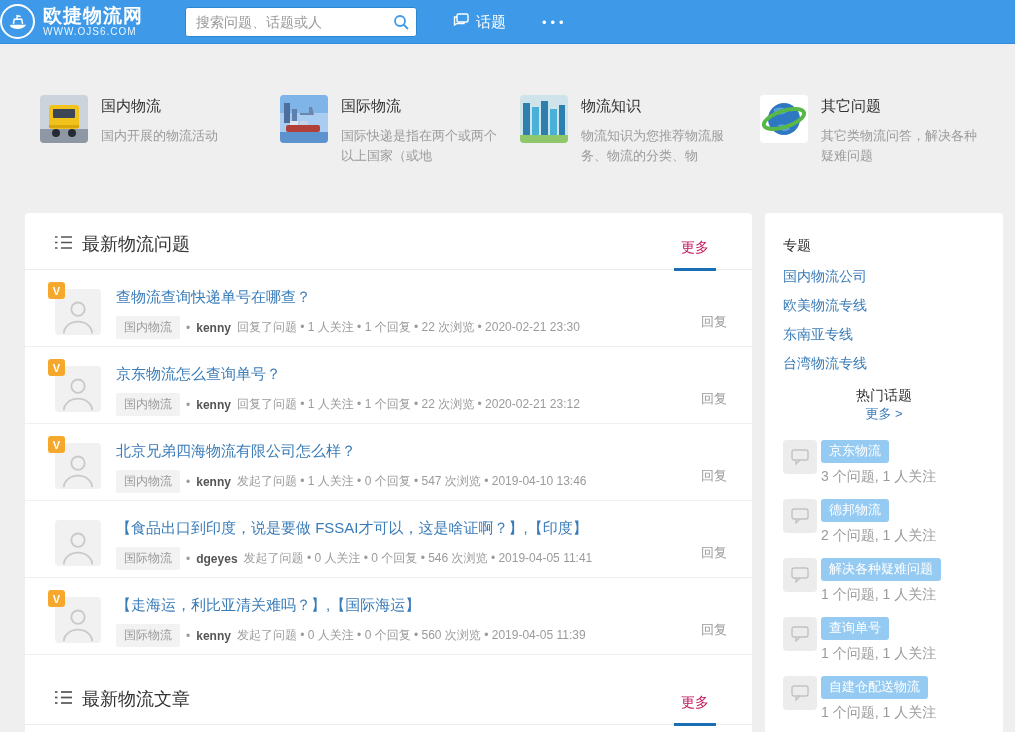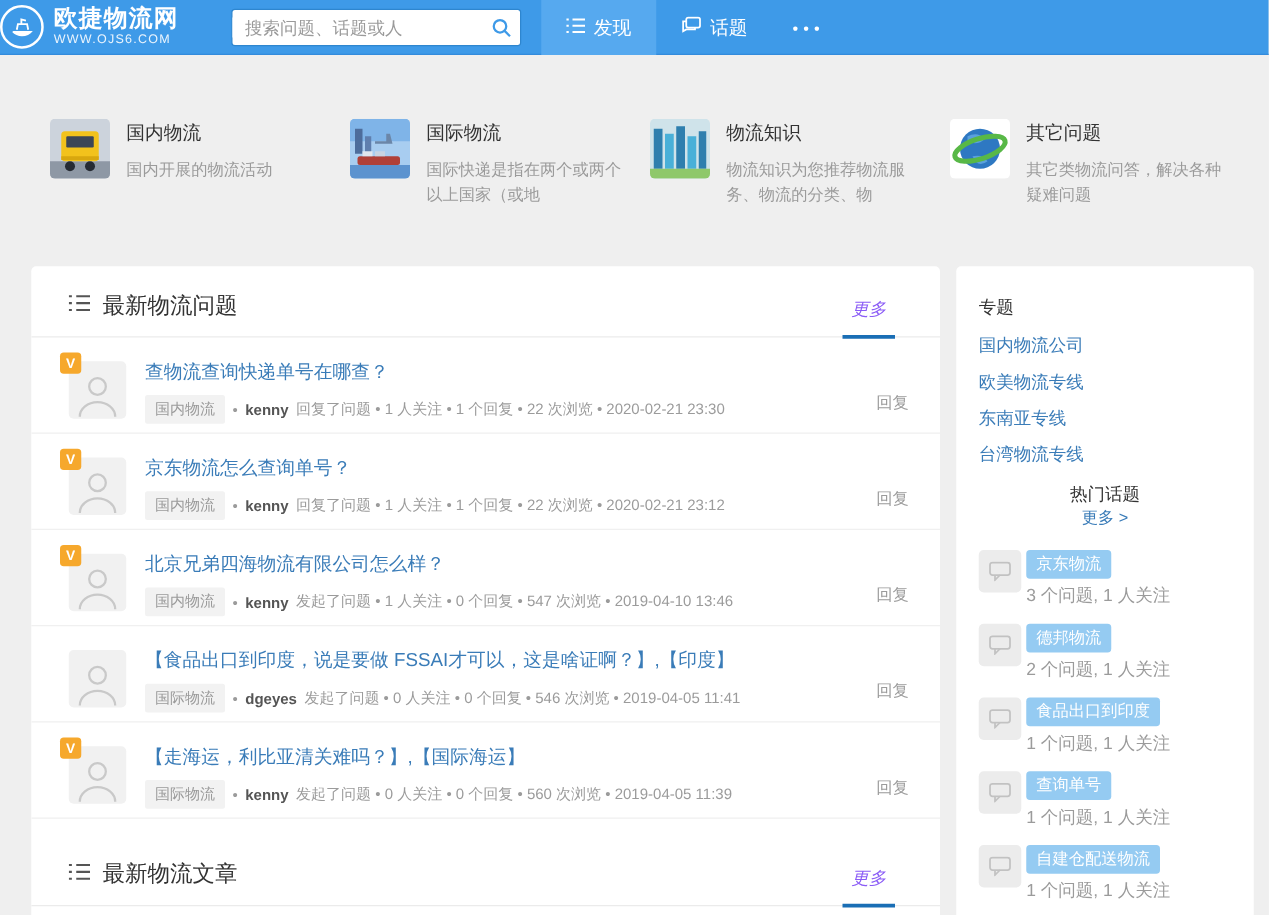--- a/index.html
+++ b/index.html
@@ -106,19 +106,6 @@
   </div>
 
   <div class="mainnav">
-    <a class="nav-item active">
-      <span>
-        <svg width="15" height="13" viewBox="0 0 15 13" stroke="#fff" stroke-width="1.6">
-          <line x1="0" y1="1.5" x2="2" y2="1.5"></line>
-            <line x1="5" y1="1.5" x2="15" y2="1.5"></line>
-          <line x1="0" y1="6.5" x2="2" y2="6.5"></line>
-            <line x1="5" y1="6.5" x2="15" y2="6.5"></line>
-          <line x1="0" y1="11.5" x2="2" y2="11.5"></line>
-            <line x1="5" y1="11.5" x2="15" y2="11.5"></line>
-        </svg>
-      </span>
-      <span>发现</span>
-    </a>
     <a class="nav-item">
       <span>
         <svg width="16" height="15" viewBox="0 0 16 15" fill="none" stroke="#fff" stroke-width="1.4">

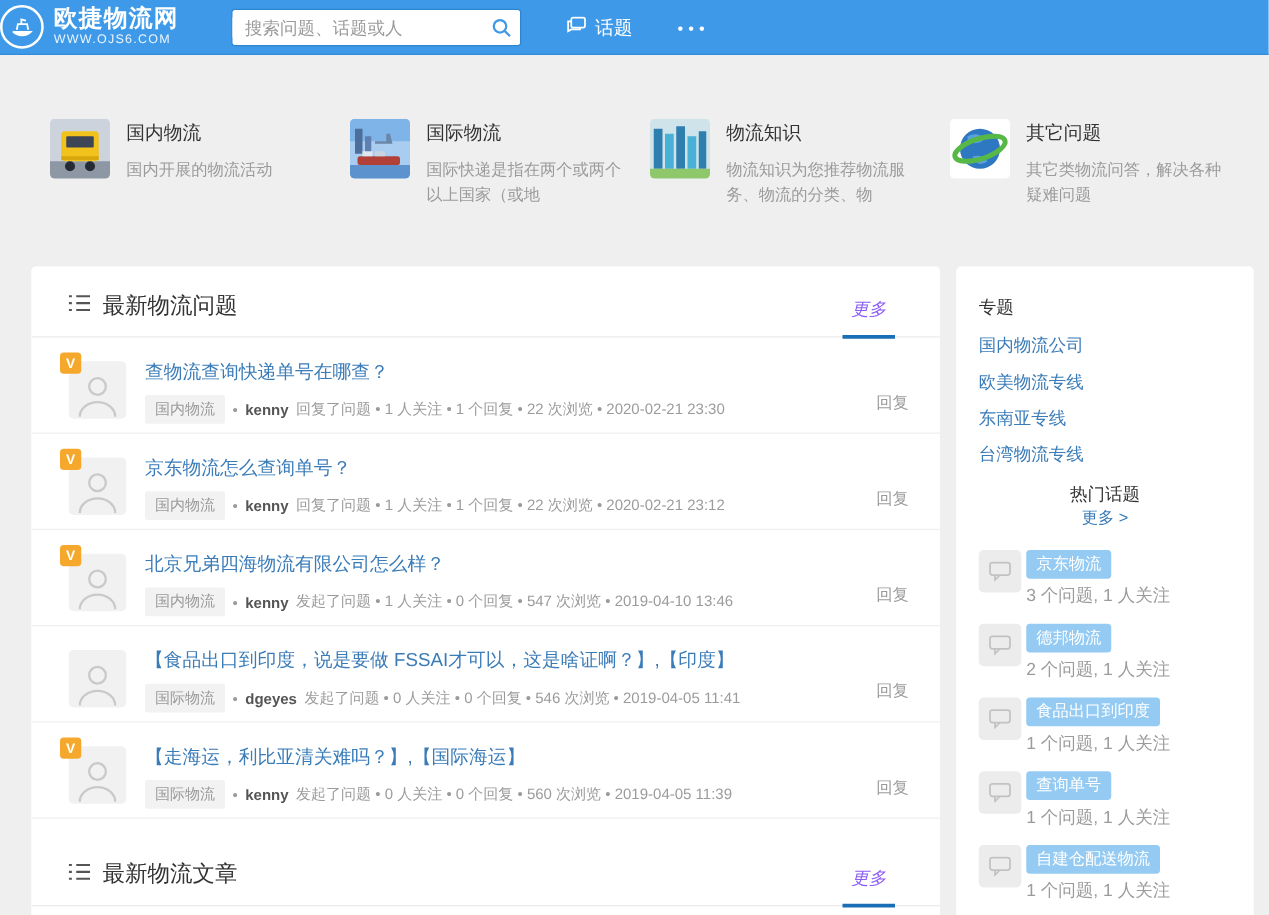--- a/index.html
+++ b/index.html
@@ -47,7 +47,7 @@
   .section-head { display:flex; justify-content:space-between; align-items:flex-end;
     padding:0 36px 0 30px; height:57px; border-bottom:1px solid #ebebeb; }
   .section-title { font-size:18px; color:#333; display:flex; align-items:center; gap:10px; margin-bottom:13px; }
-  .more-tab { font-size:14px; color:#8b5cf6; padding:0 7px 11px; border-bottom:3px solid #1a6eb5; margin-bottom:-2px;font-style:italic; }
+  .more-tab { font-size:14px; color:#be185d; padding:0 7px 11px; border-bottom:3px solid #1a6eb5; margin-bottom:-2px; }
 
   .q-item { height:77px; border-bottom:1px solid #f0f0f0; display:flex; padding:14px 25px 0 30px; }
   .q-avatar { width:46px; height:46px; background:#f1f1f1; border-radius:4px; position:relative;

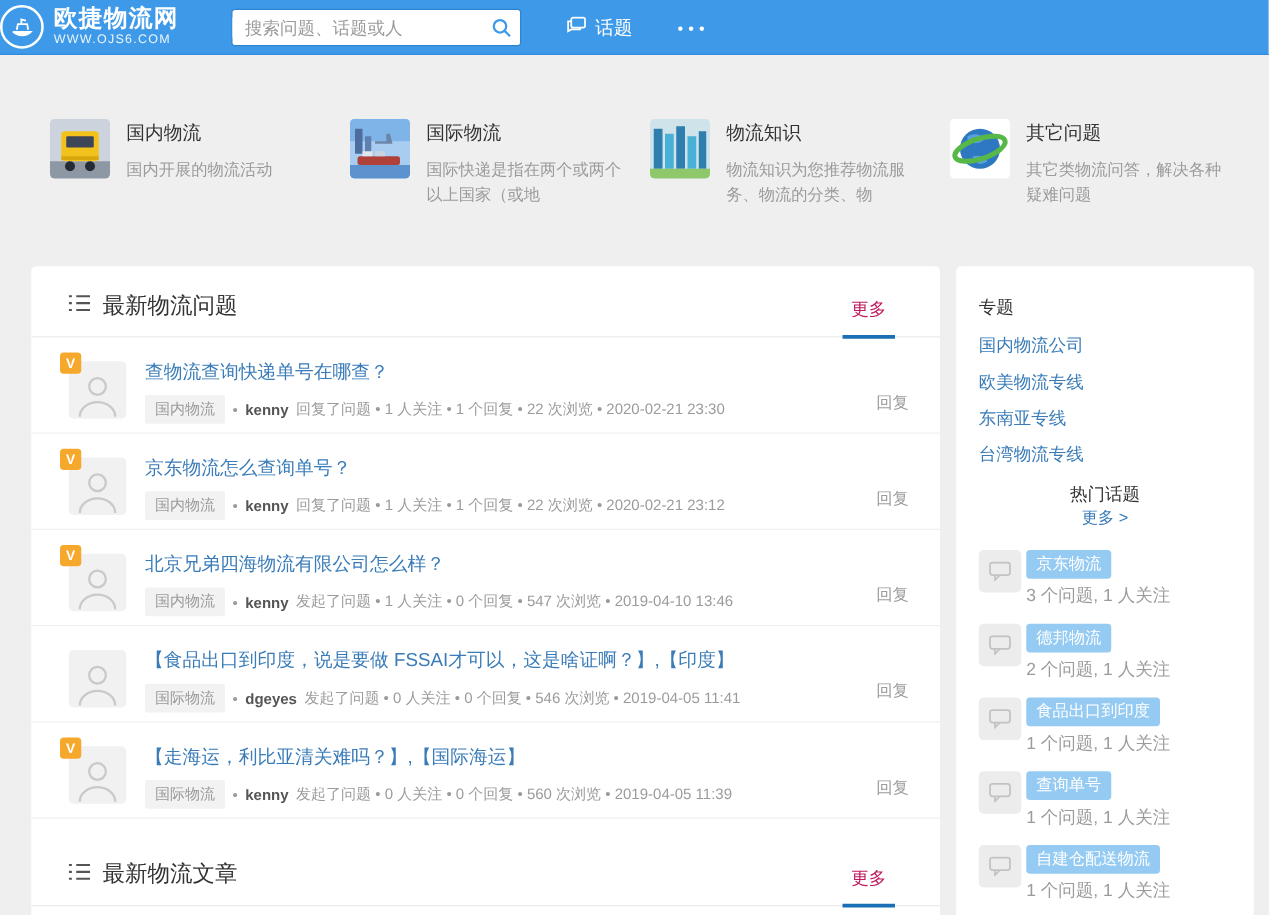--- a/index.html
+++ b/index.html
@@ -375,7 +375,7 @@
           </svg>
         </span>
         <div>
-          <a class="hot-chip">食品出口到印度</a>
+          <a class="hot-chip">解决各种疑难问题</a>
           <div class="hot-stats">1 个问题, 1 人关注</div>
         </div>
       </div>

